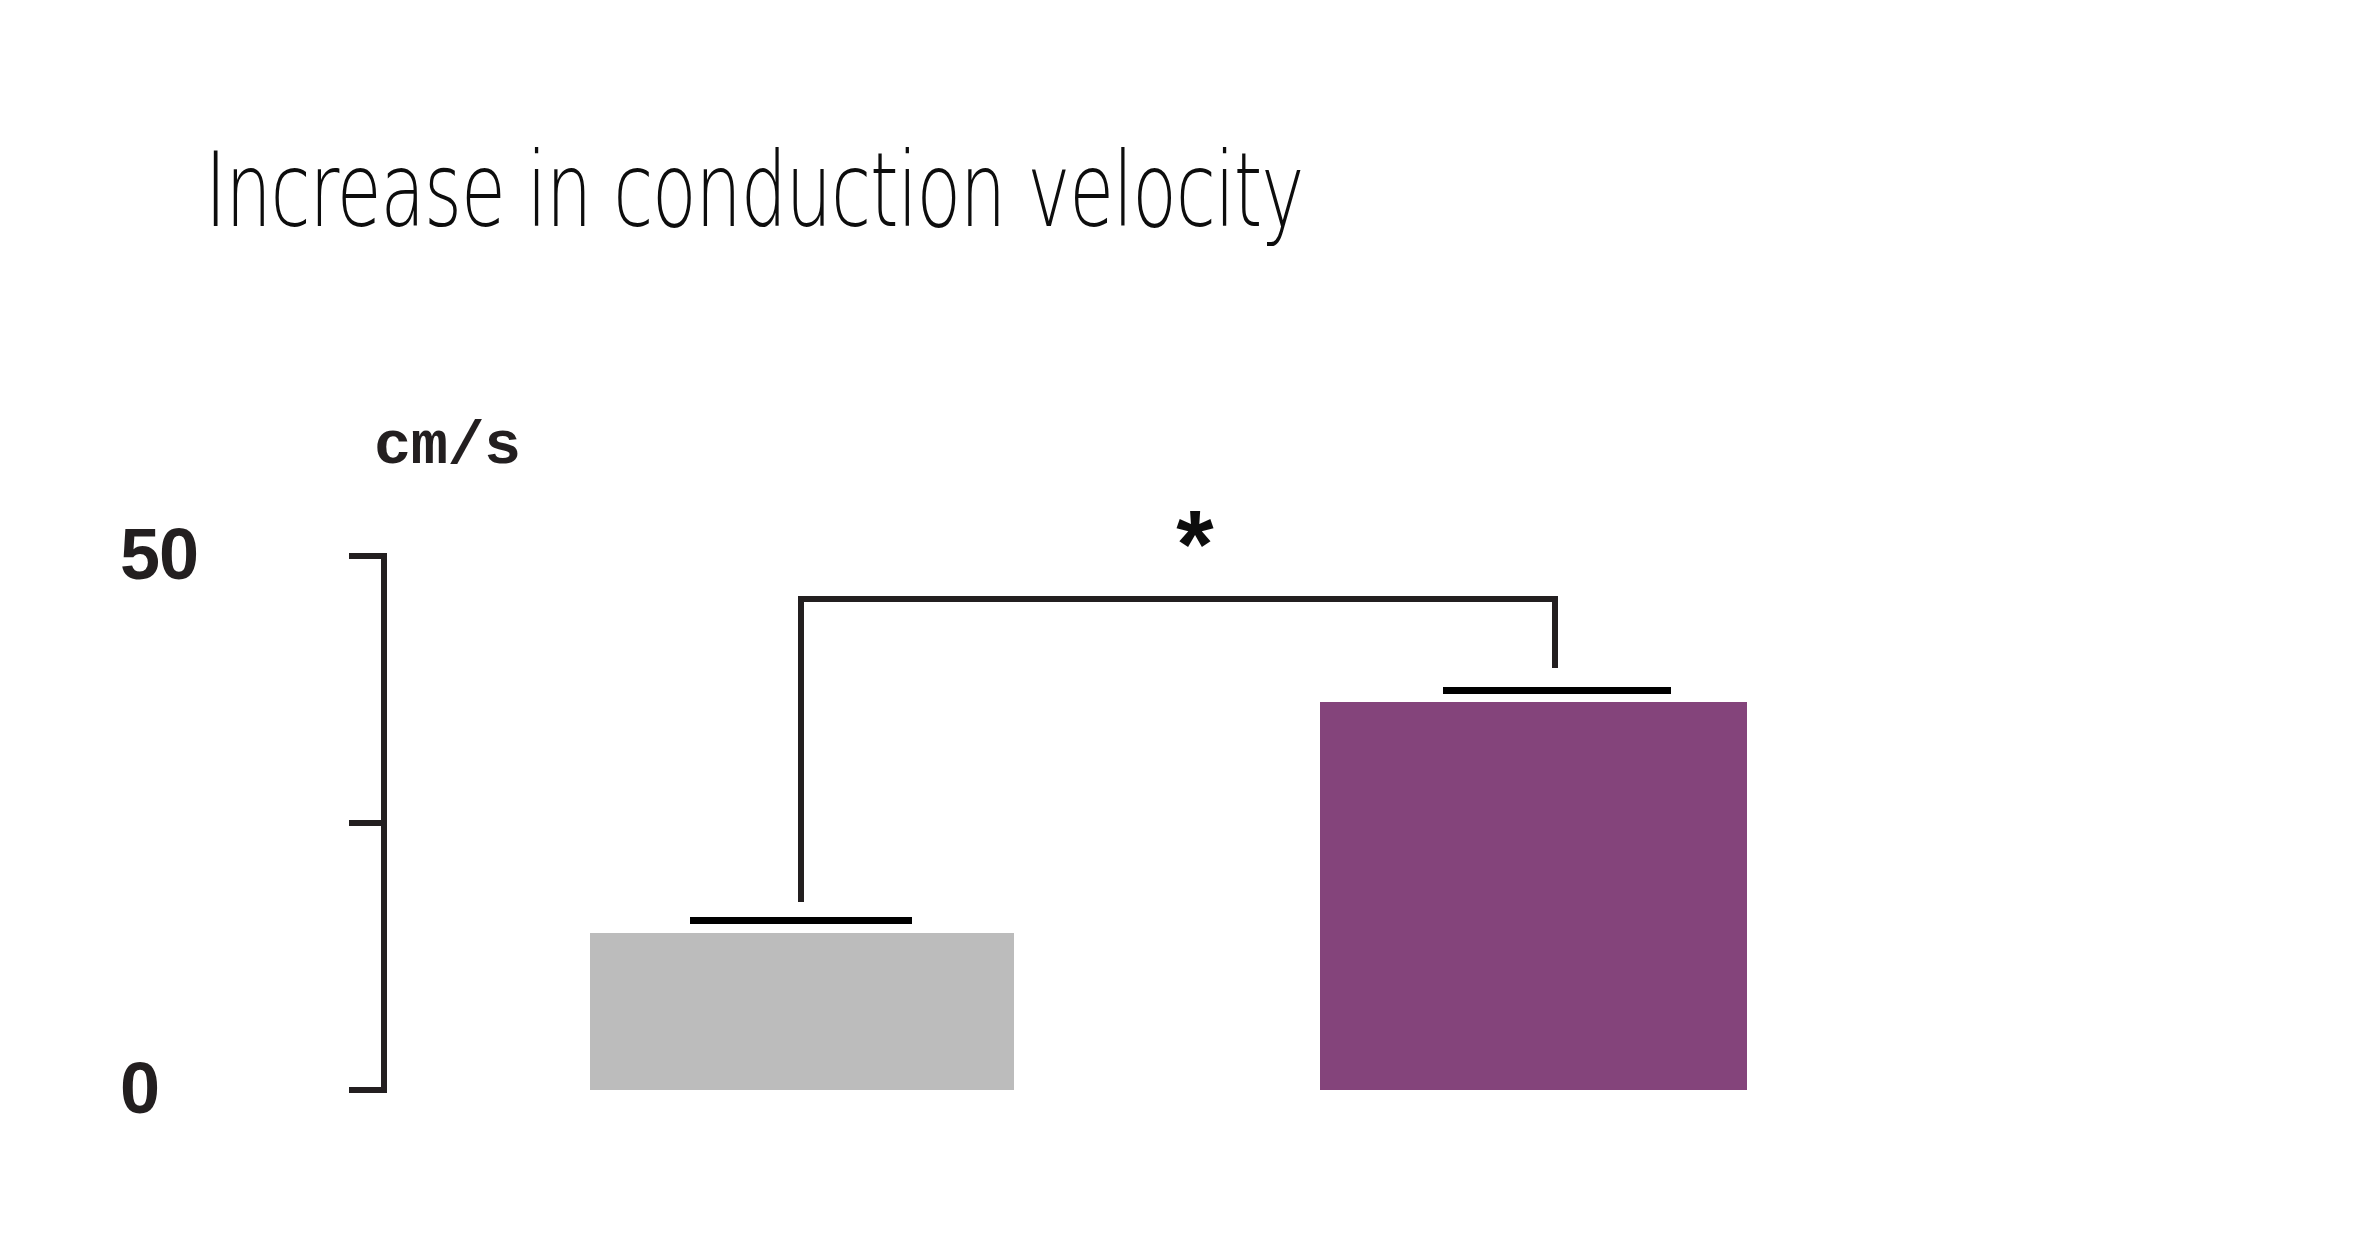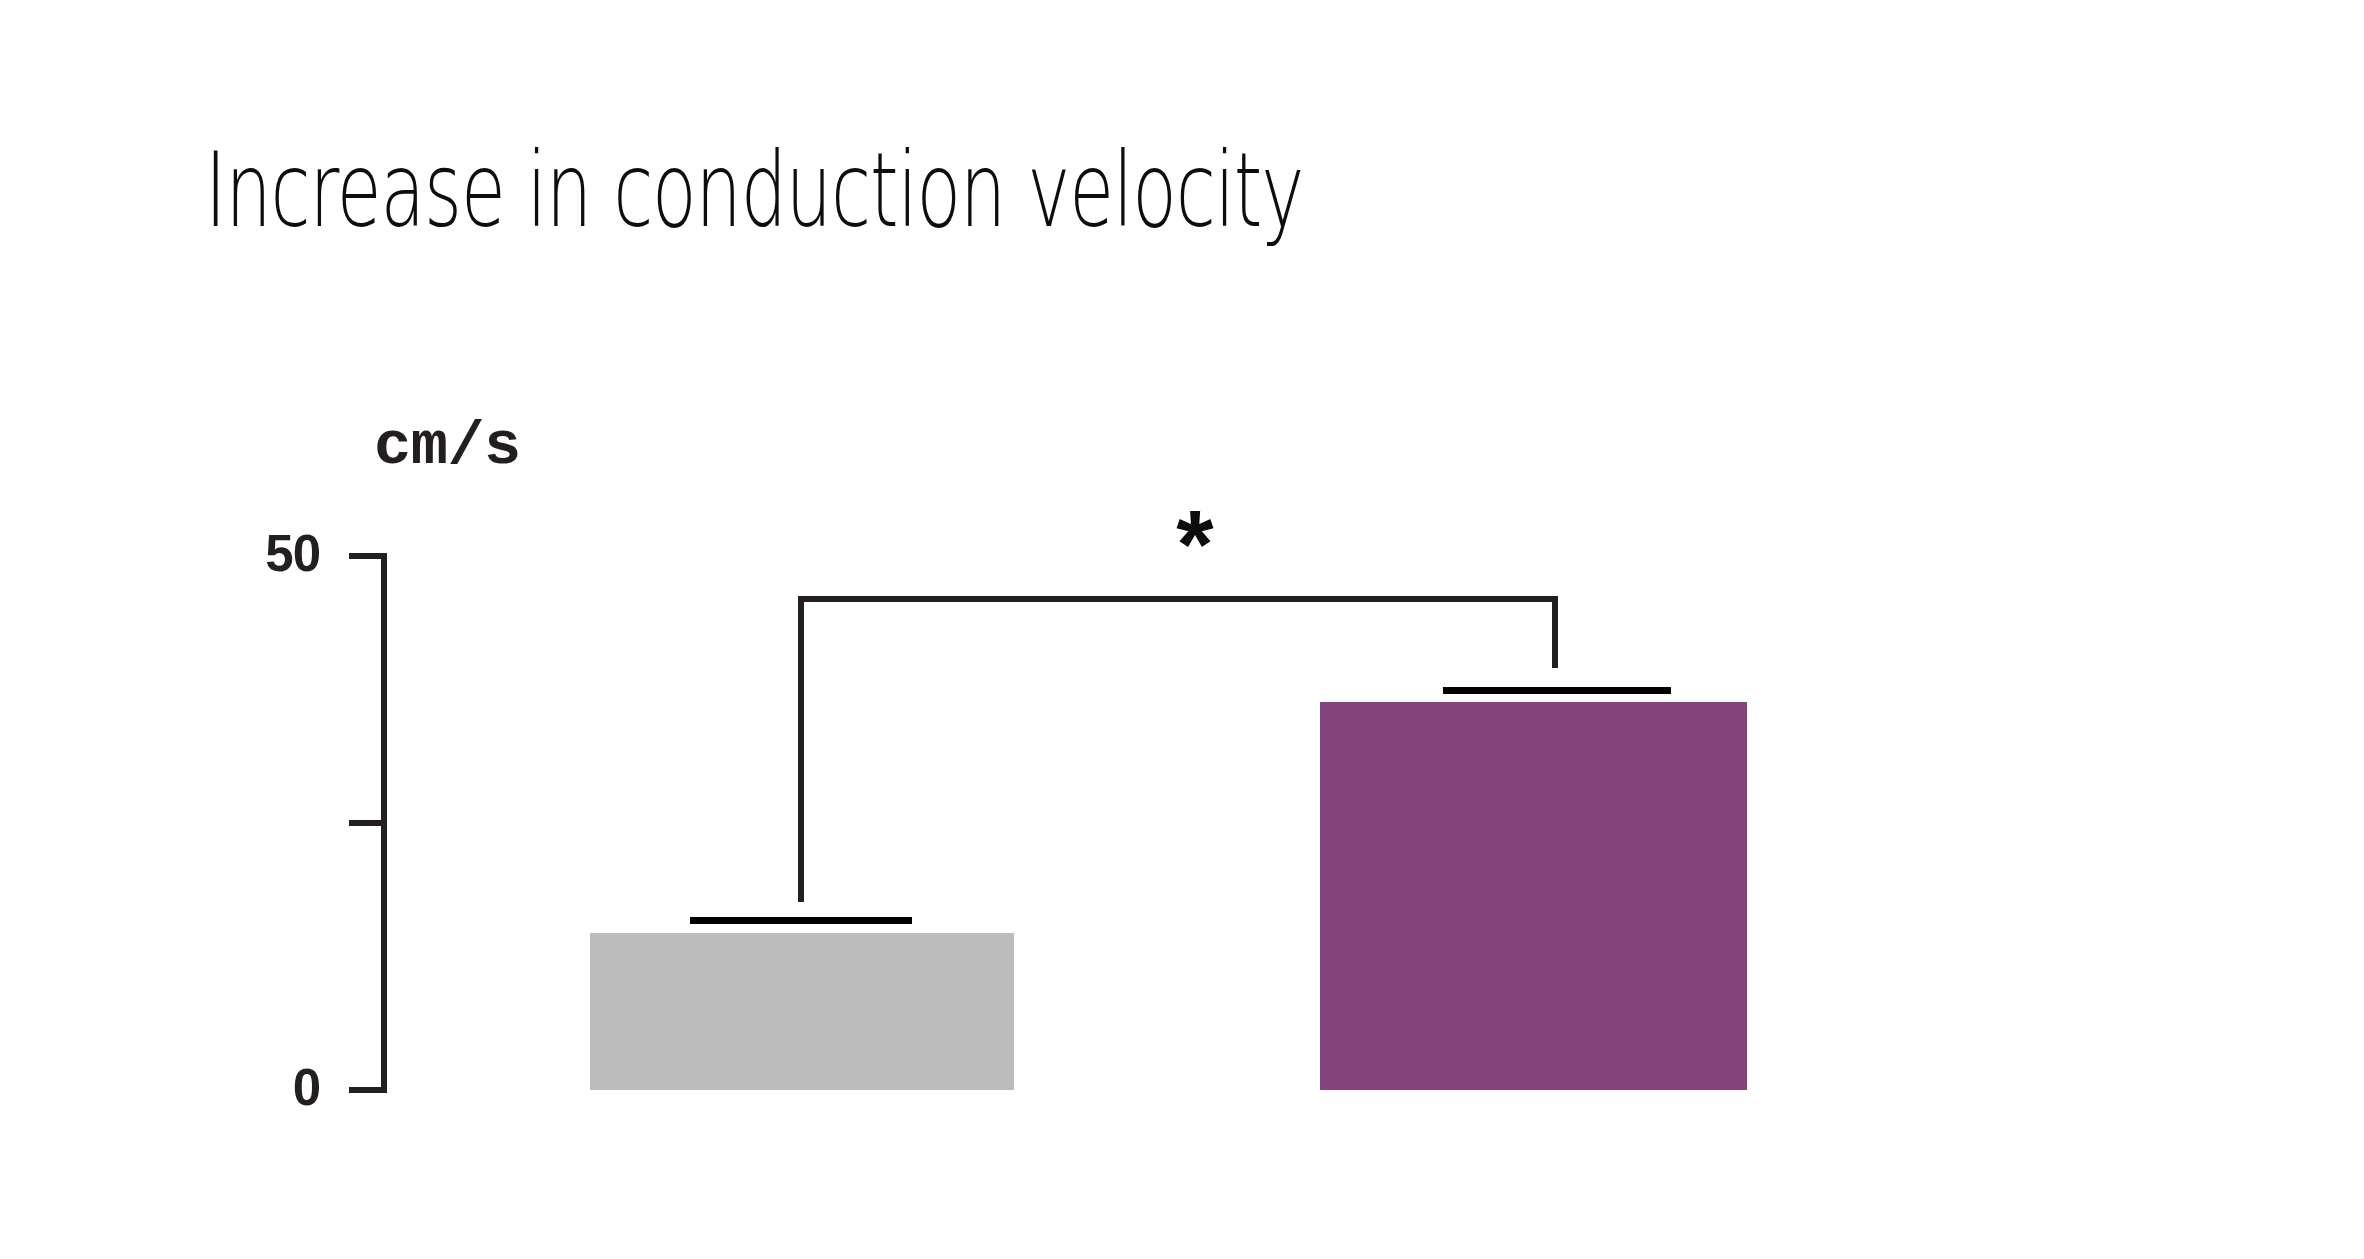--- a/index.html
+++ b/index.html
@@ -87,10 +87,10 @@
     position: absolute;
     font-family: "Liberation Sans", sans-serif;
     font-weight: 700;
-    font-size: 51px;
+    font-size: 72px;
     line-height: 72px;
     color: #231f20;
-    text-align: right;
+    text-align: left;
     width: 200px;
     letter-spacing: -1px;
   }

